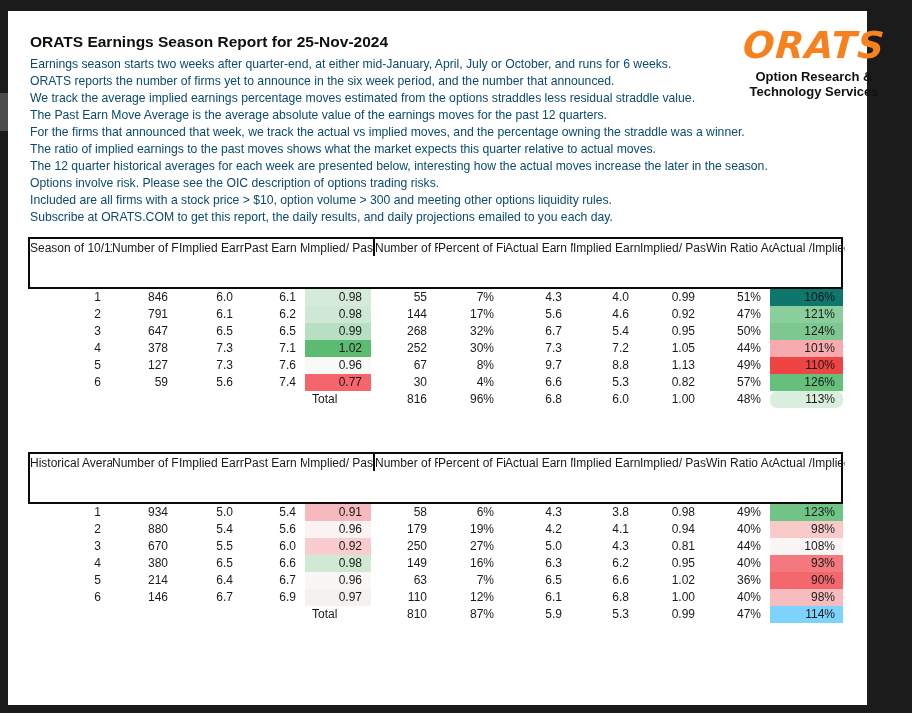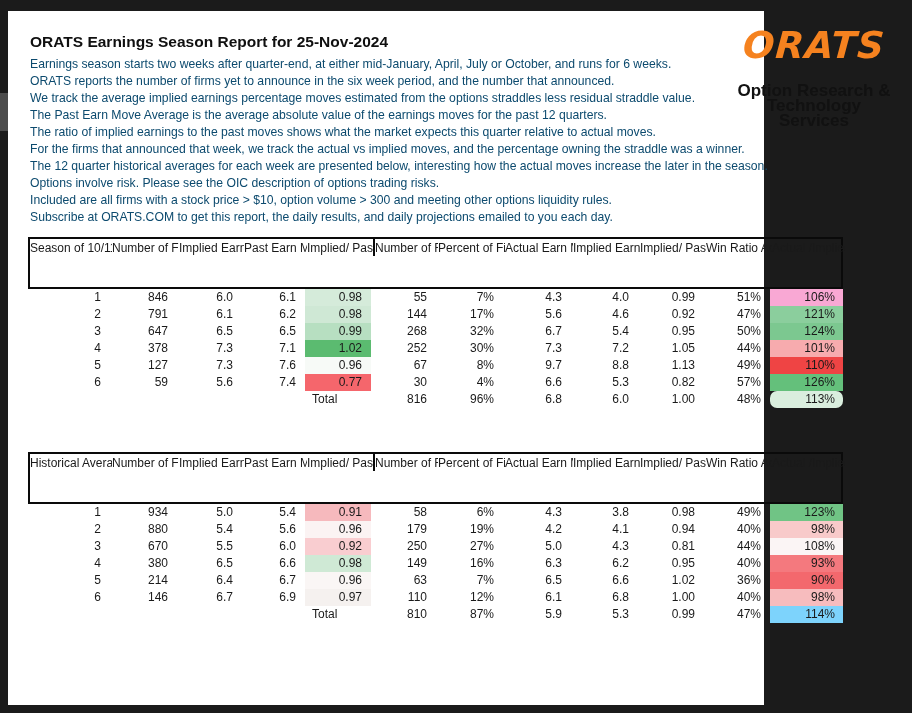--- a/index.html
+++ b/index.html
@@ -15,7 +15,7 @@
     background: #4c4c4c;
   }
   .paper {
-    position: absolute; left: 8px; top: 11px; width: 756px; height: 694px;
+    position: absolute; left: 8px; top: 11px; width: 859px; height: 694px;
     background: #ffffff; color: #1a1a1a;
   }
   .title {

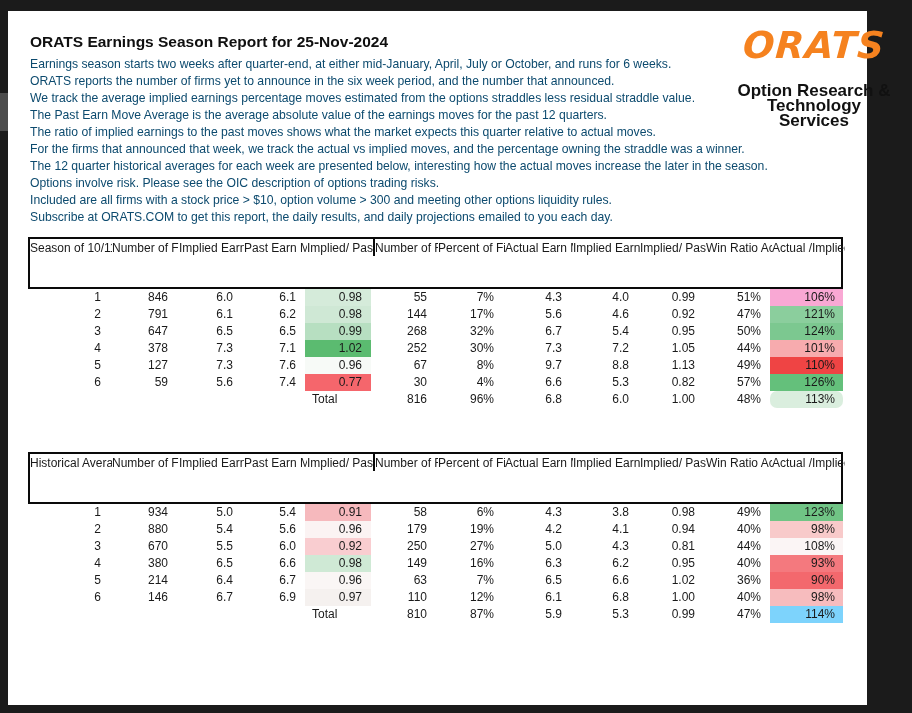--- a/index.html
+++ b/index.html
@@ -38,8 +38,8 @@
     transform: skewX(-4deg);
   }
   .logo-tagline {
-    font-size: 17px; font-weight: bold; color: #111;
-    line-height: 15px; white-space: pre-line; margin-top: 16px;
+    font-size: 13px; font-weight: bold; color: #111;
+    line-height: 15px; white-space: pre-line; margin-top: 2px;
   }
 
   .tbl { position: absolute; left: 20px; width: 815px; }

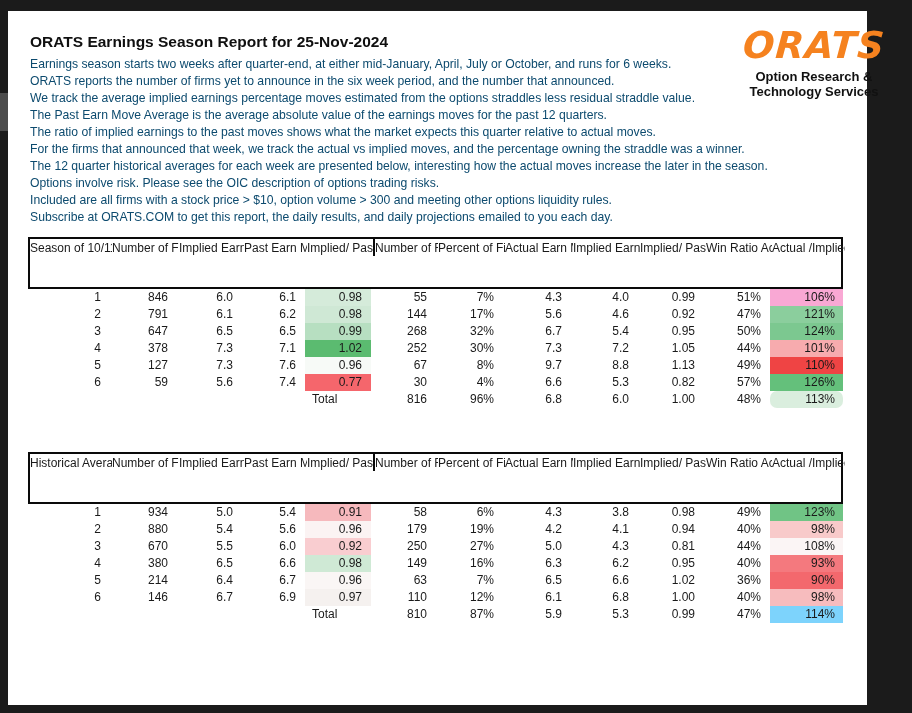--- a/index.html
+++ b/index.html
@@ -78,8 +78,8 @@
     <div class="introline">ORATS reports the number of firms yet to announce in the six week period, and the number that announced.</div>
     <div class="introline">We track the average implied earnings percentage moves estimated from the options straddles less residual straddle value.</div>
     <div class="introline">The Past Earn Move Average is the average absolute value of the earnings moves for the past 12 quarters.</div>
+    <div class="introline">For the firms that announced that week, we track the actual vs implied moves, and the percentage owning the straddle was a winner.</div>
     <div class="introline">The ratio of implied earnings to the past moves shows what the market expects this quarter relative to actual moves.</div>
-    <div class="introline">For the firms that announced that week, we track the actual vs implied moves, and the percentage owning the straddle was a winner.</div>
     <div class="introline">The 12 quarter historical averages for each week are presented below, interesting how the actual moves increase the later in the season.</div>
     <div class="introline">Options involve risk. Please see the OIC description of options trading risks.</div>
     <div class="introline">Included are all firms with a stock price &gt; $10, option volume &gt; 300 and meeting other options liquidity rules.</div>

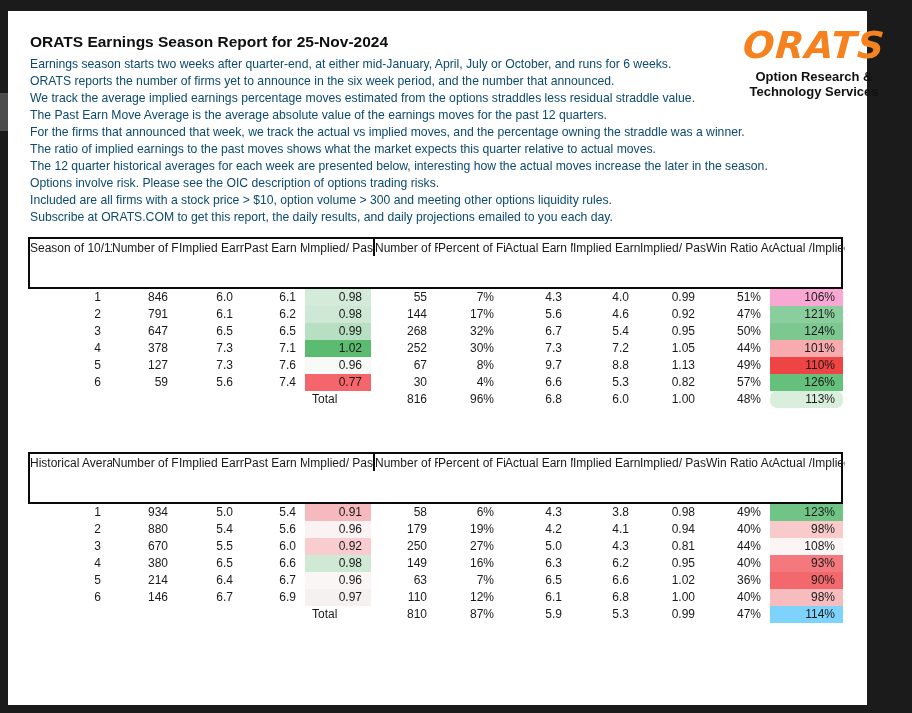--- a/index.html
+++ b/index.html
@@ -142,7 +142,7 @@
         <div class="tcell">4.0</div>
         <div class="tcell">0.99</div>
         <div class="tcell">51%</div>
-        <div class="tcell ai" style="background: #f9a8d4;">106%</div>
+        <div class="tcell ai" style="background: #0f766e;">106%</div>
       </div>
       <div class="grid12 trow">
         <div class="tcell">2</div>

